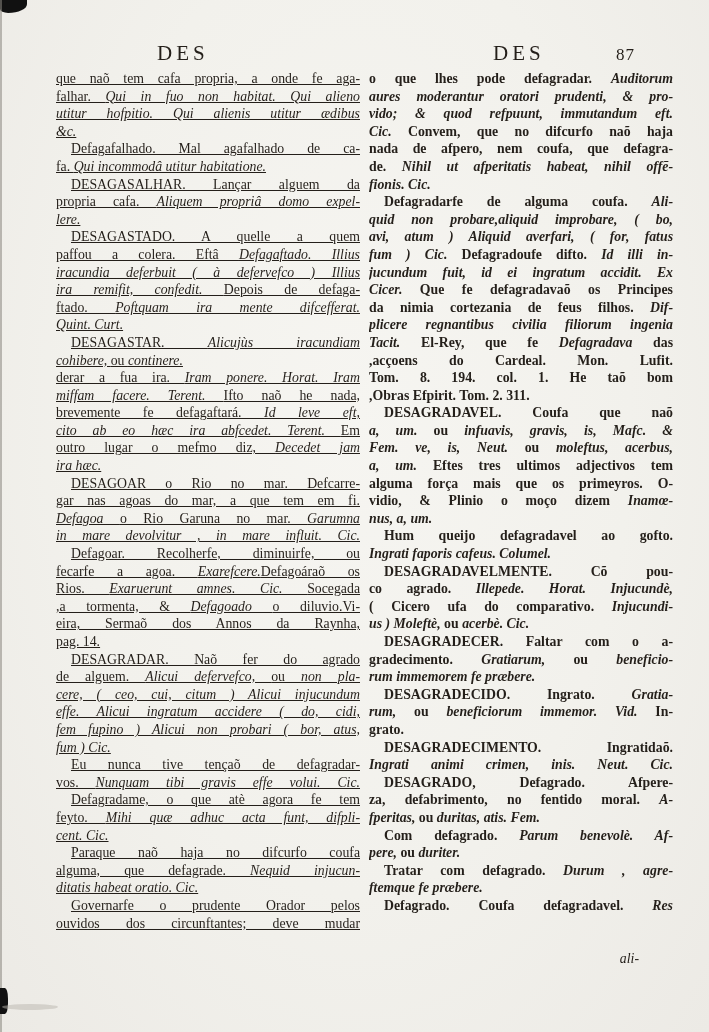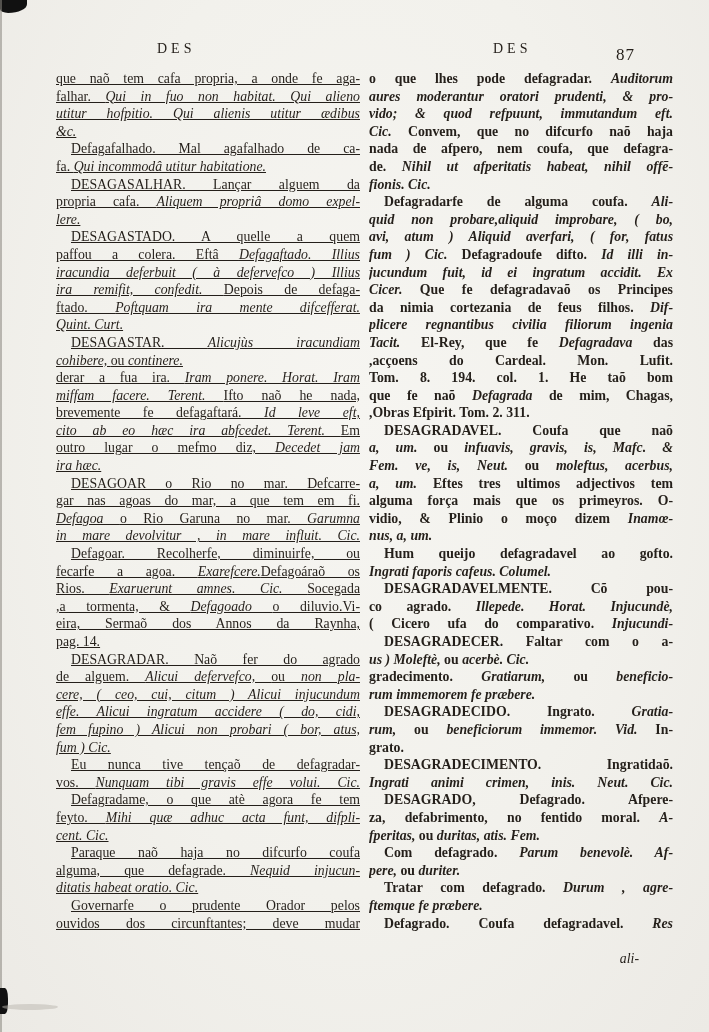--- a/index.html
+++ b/index.html
@@ -27,7 +27,7 @@
   .smudge{position:absolute;left:2px;top:1004px;width:56px;height:6px;background:#b9b5ad;opacity:.5;border-radius:50%;}
   
   .htitle{
-    position:absolute;font-size:14px;letter-spacing:4px;
+    position:absolute;font-size:21px;letter-spacing:4px;
     color:var(--ink);
   }
   .htitle.left{left:157px;top:41px;}

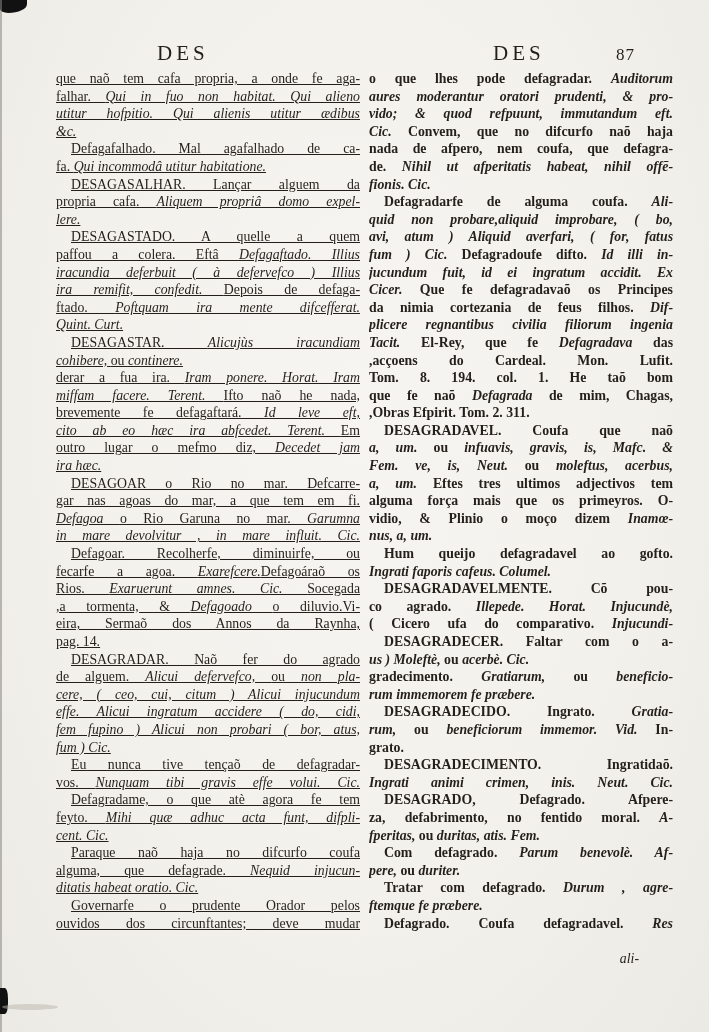--- a/index.html
+++ b/index.html
@@ -136,7 +136,6 @@
       <div class="line j"><span class="it">Tacit. </span><span>El-Rey, que fe </span><span class="it">Defagradava </span><span>das</span></div>
       <div class="line j"><span>,acçoens do Cardeal. Mon. Lufit.</span></div>
       <div class="line j"><span>Tom. 8. 194. col. 1. He taõ bom</span></div>
-      <div class="line j"><span>que fe naõ </span><span class="it">Defagrada </span><span>de mim, Chagas,</span></div>
       <div class="line"><span>,Obras Efpirit. Tom. 2. 311.</span></div>
       <div class="line j ind"><span>DESAGRADAVEL. Coufa que naõ</span></div>
       <div class="line j"><span class="it">a, um. </span><span>ou </span><span class="it">infuavis, gravis, is, Mafc. &amp;</span></div>

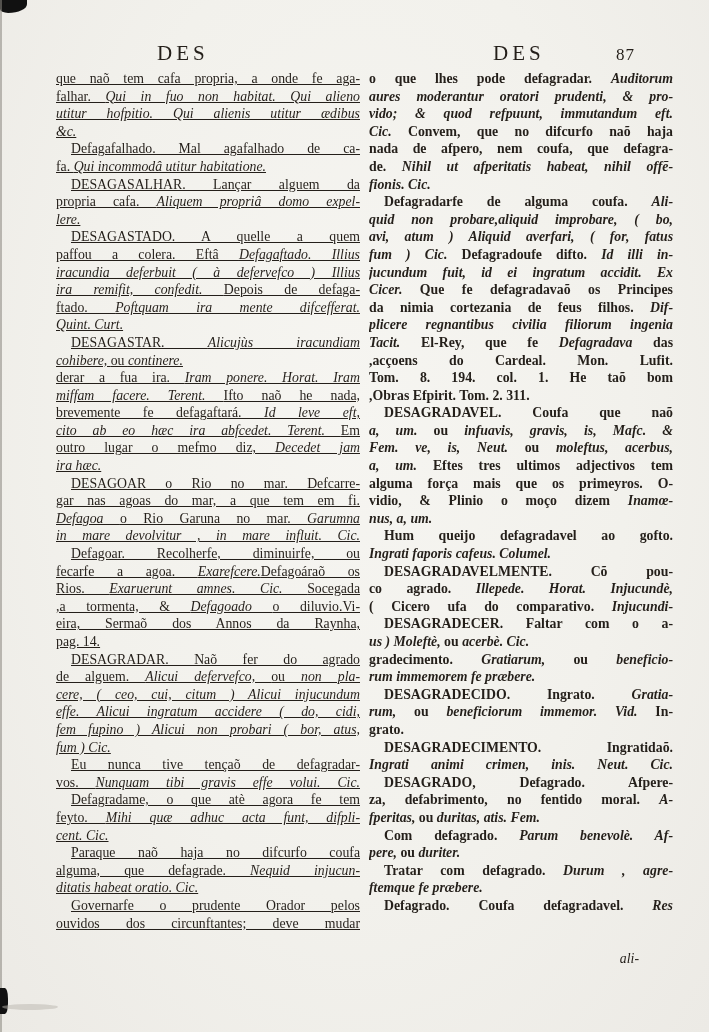--- a/index.html
+++ b/index.html
@@ -149,8 +149,8 @@
       <div class="line j ind"><span>DESAGRADAVELMENTE. Cõ pou-</span></div>
       <div class="line j"><span>co agrado. </span><span class="it">Illepede. Horat. Injucundè,</span></div>
       <div class="line j"><span>( Cicero ufa do comparativo. </span><span class="it">Injucundi-</span></div>
+      <div class="line"><span class="it">us ) Moleftè, </span><span>ou </span><span class="it">acerbè. Cic.</span></div>
       <div class="line j ind"><span>DESAGRADECER. Faltar com o a-</span></div>
-      <div class="line"><span class="it">us ) Moleftè, </span><span>ou </span><span class="it">acerbè. Cic.</span></div>
       <div class="line j"><span>gradecimento. </span><span class="it">Gratiarum, </span><span>ou </span><span class="it">beneficio-</span></div>
       <div class="line"><span class="it">rum immemorem fe præbere.</span></div>
       <div class="line j ind"><span>DESAGRADECIDO. Ingrato. </span><span class="it">Gratia-</span></div>

